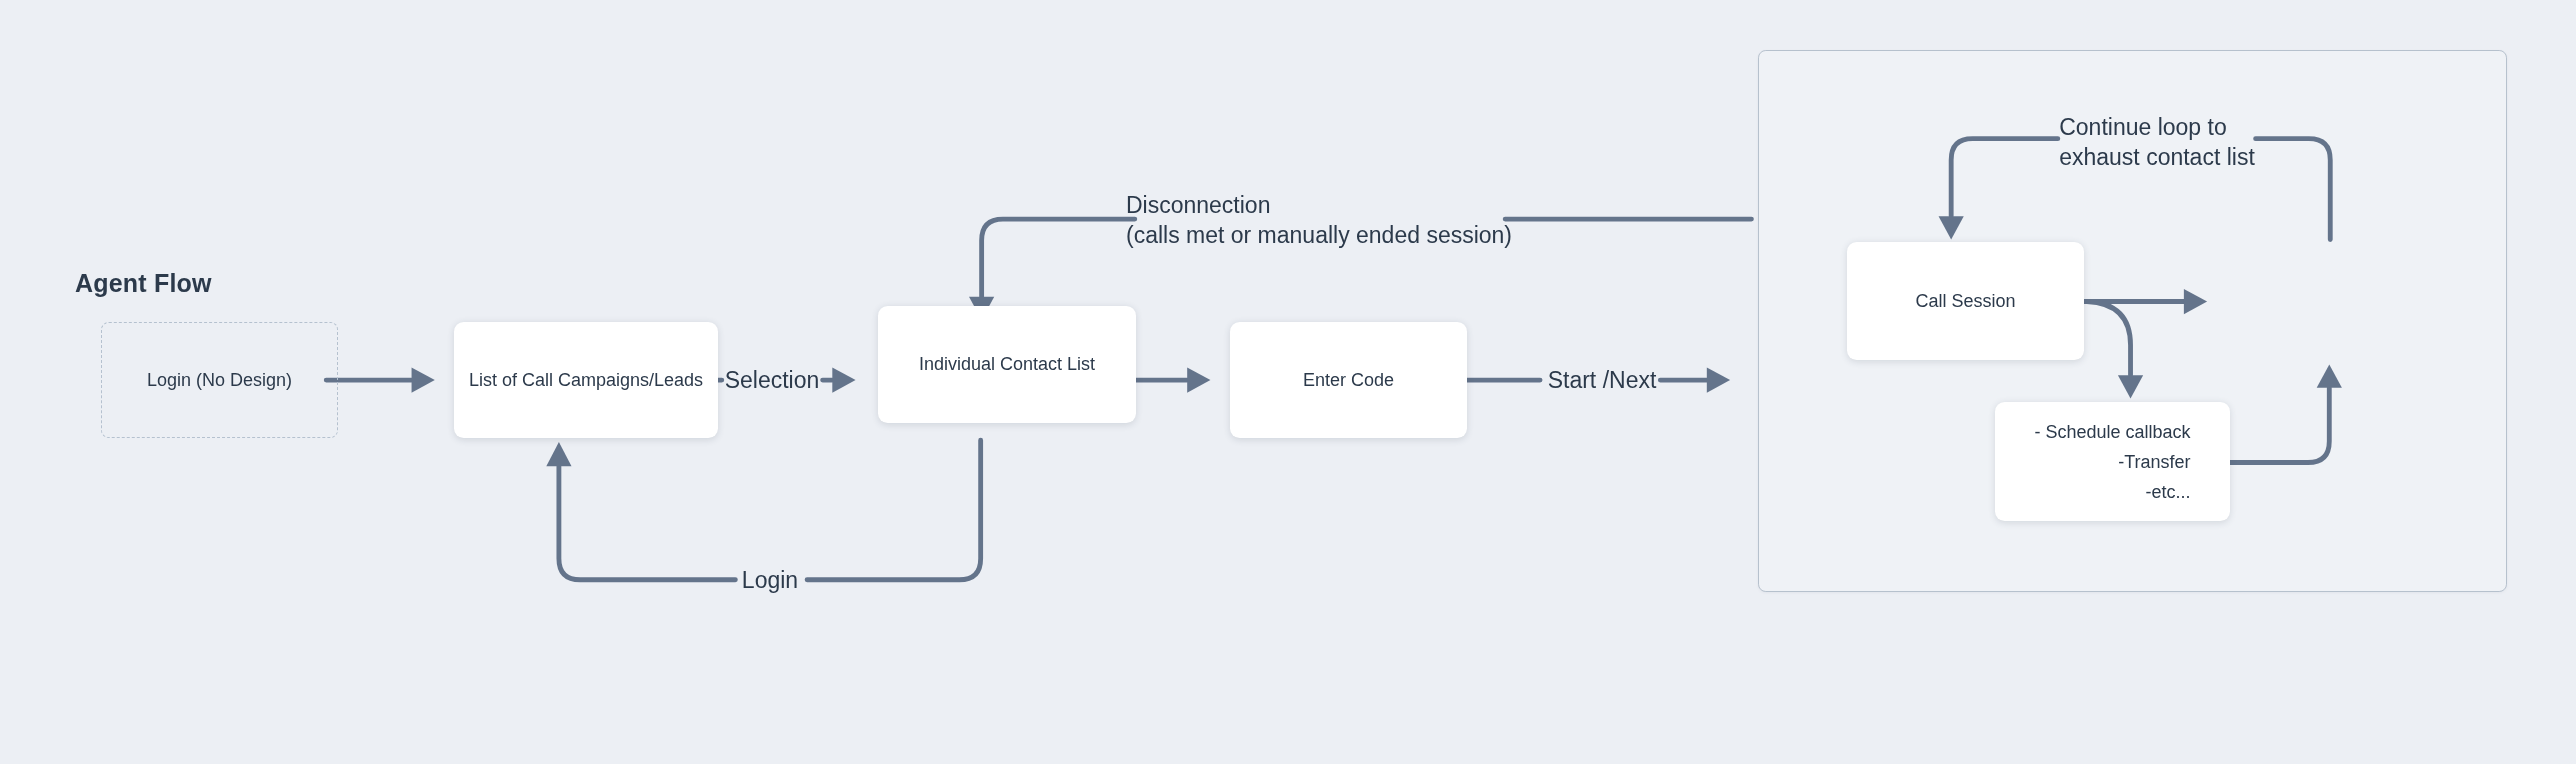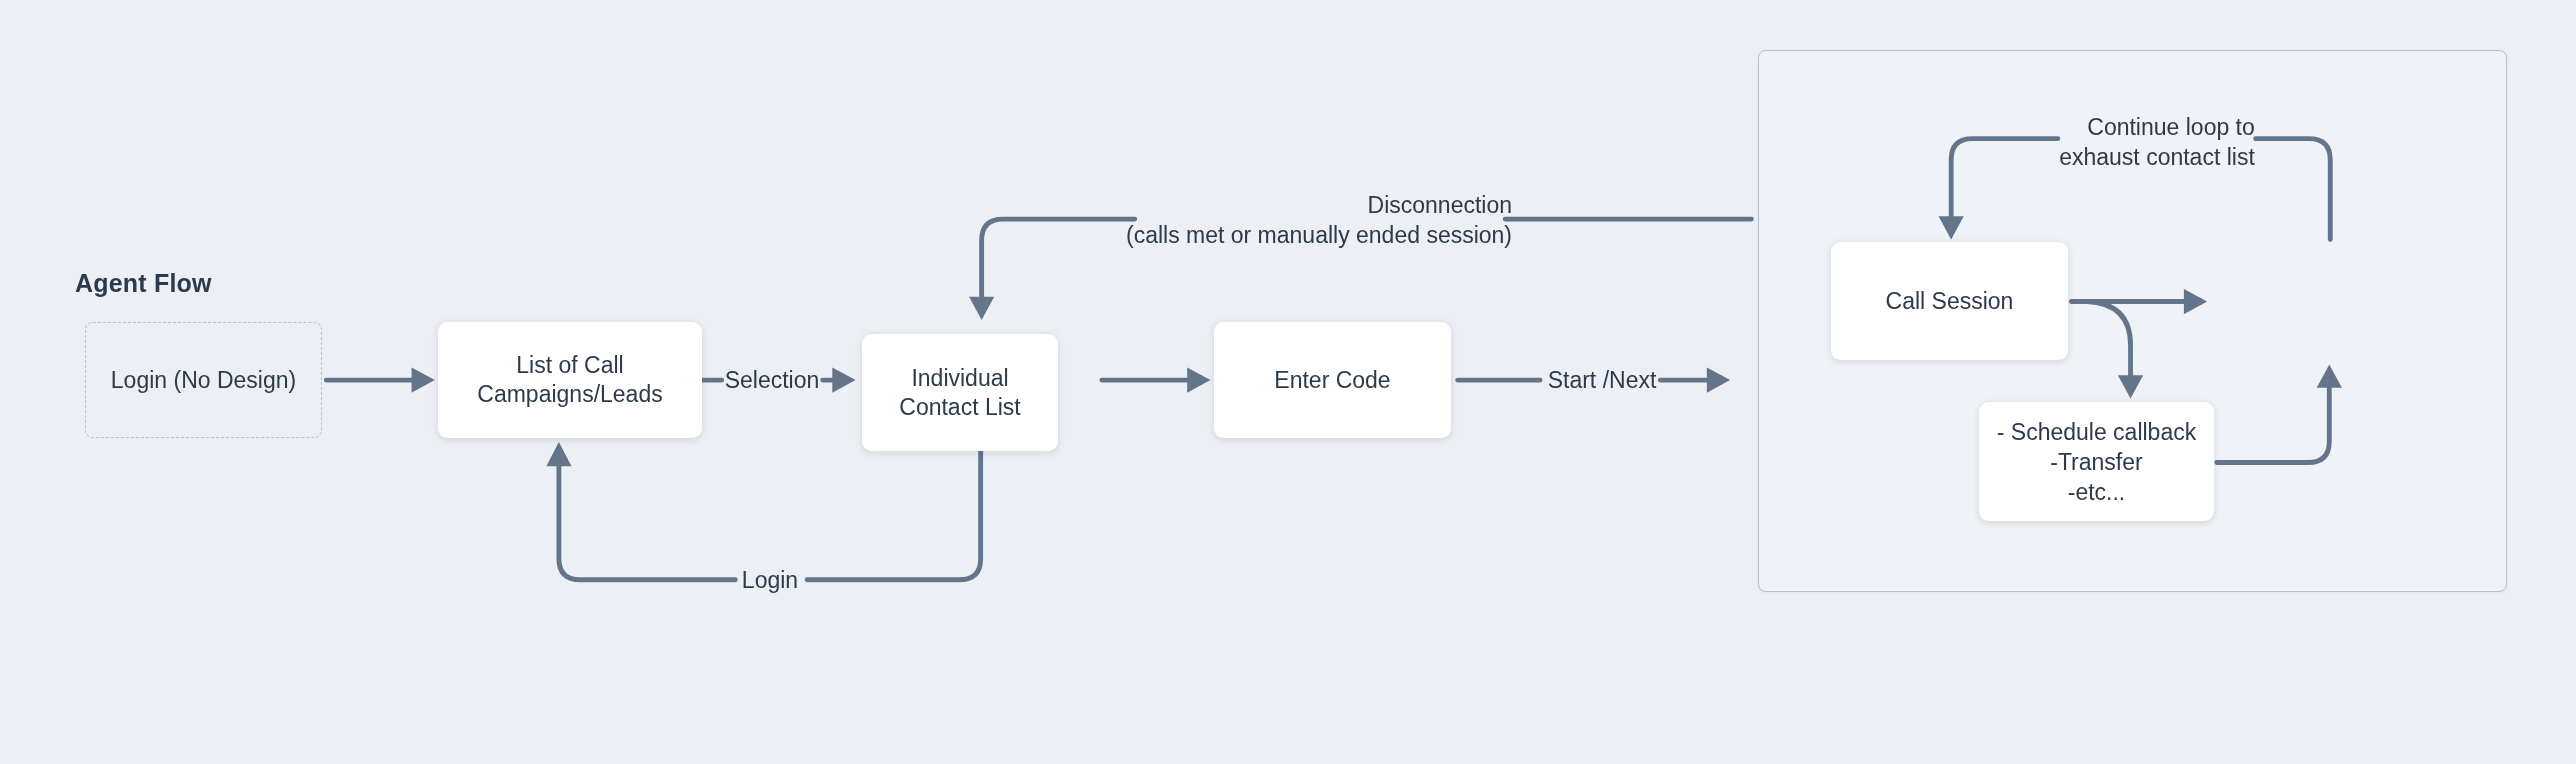--- a/index.html
+++ b/index.html
@@ -48,7 +48,7 @@
   }
   .edge-label{
     position:absolute;transform:translate(-50%,-50%);
-    font-size:23px;line-height:30px;text-align:right;
+    font-size:23px;line-height:30px;text-align:left;
     white-space:pre-line;color:var(--text);
   }
 </style>

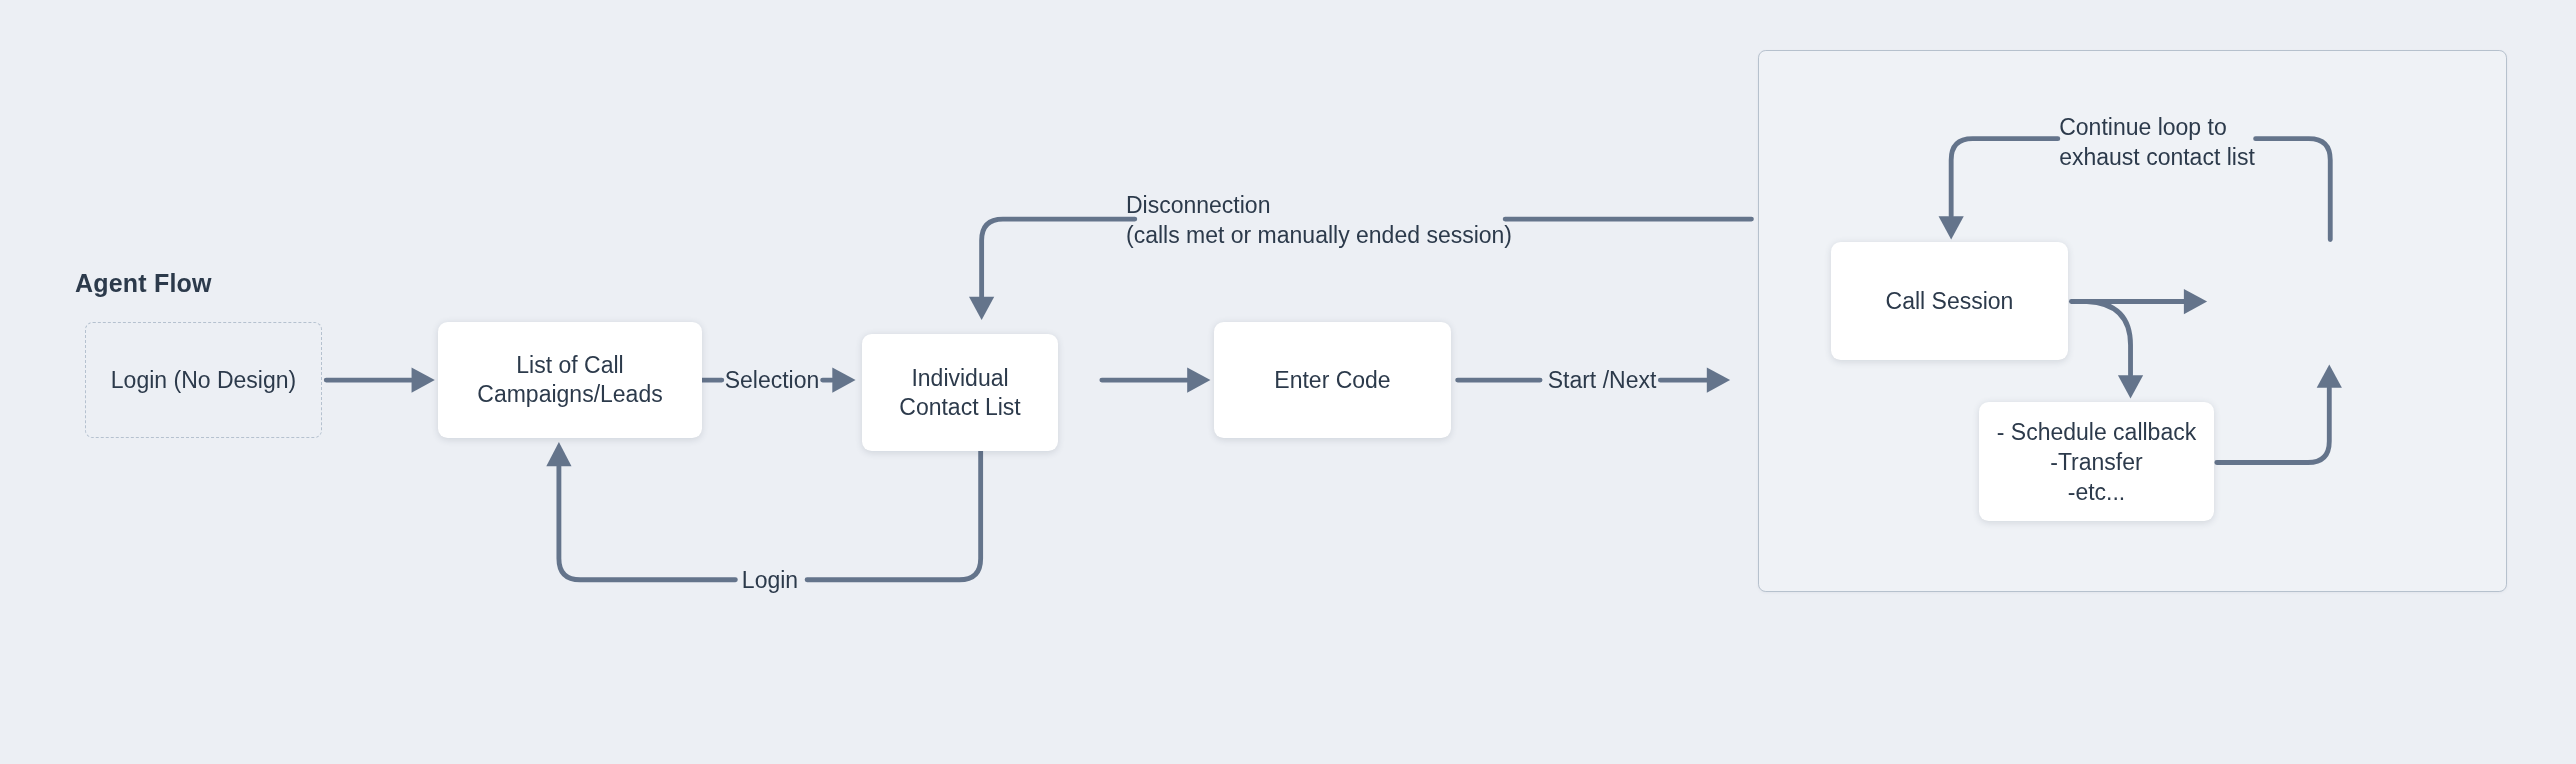--- a/index.html
+++ b/index.html
@@ -37,10 +37,10 @@
   svg.edges path.h{fill:var(--line);stroke:none;}
   .node{
     position:absolute;display:flex;align-items:center;justify-content:center;
-    text-align:center;font-size:23px;line-height:29px;
+    text-align:right;font-size:18px;line-height:29px;
     background:var(--box-fill);border-radius:9.7px;
     box-shadow:0 1.9px 7.8px rgba(45,60,80,.14);
-    padding:7.8px 13.6px;white-space:pre-line;
+    padding:7.8px 13.6px;white-space:pre-line;margin-left:16px;
   }
   .node.dashed{
     background:transparent;box-shadow:none;

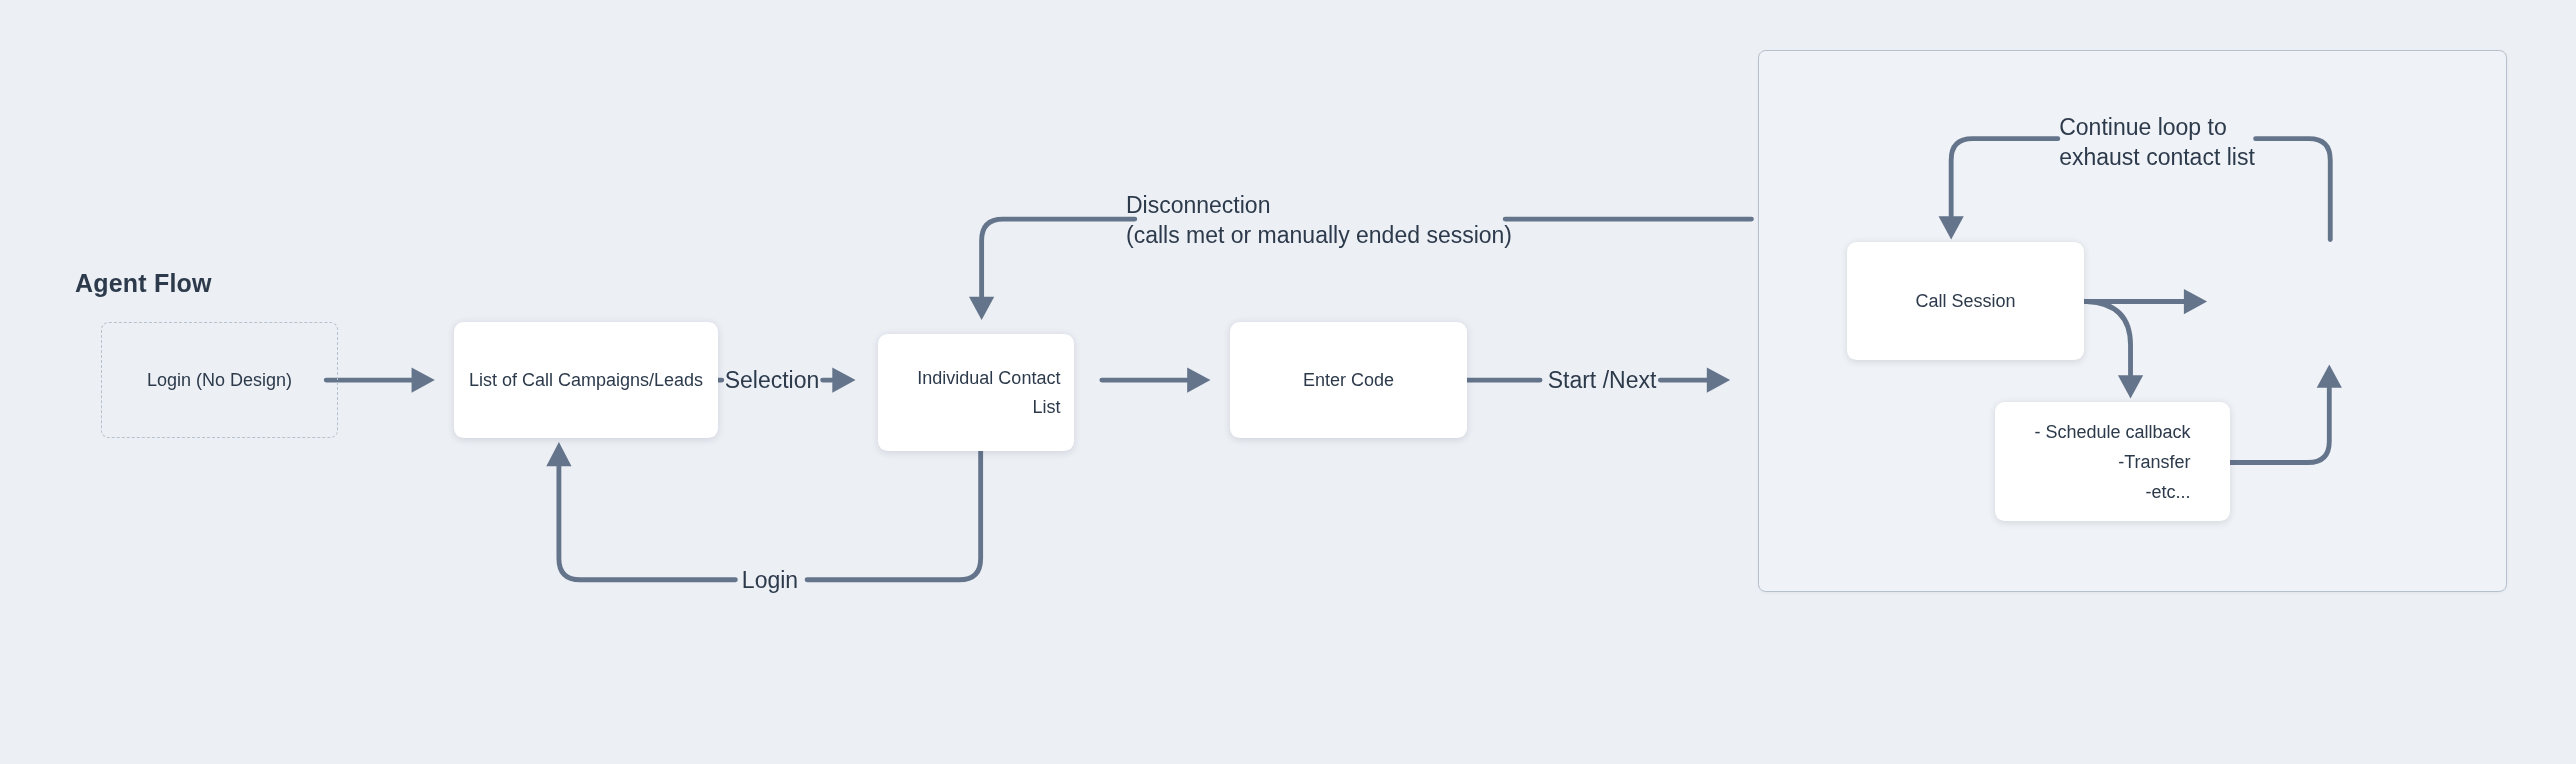--- a/index.html
+++ b/index.html
@@ -117,7 +117,7 @@
     <span>List of Call Campaigns/Leads</span>
   </div>
 
-  <div class="node" style="left:862px;top:334px;width:196px;height:117px">
+  <div class="node" style="left:862px;top:306px;width:258px;height:117px">
     <span>Individual Contact List</span>
   </div>
 

